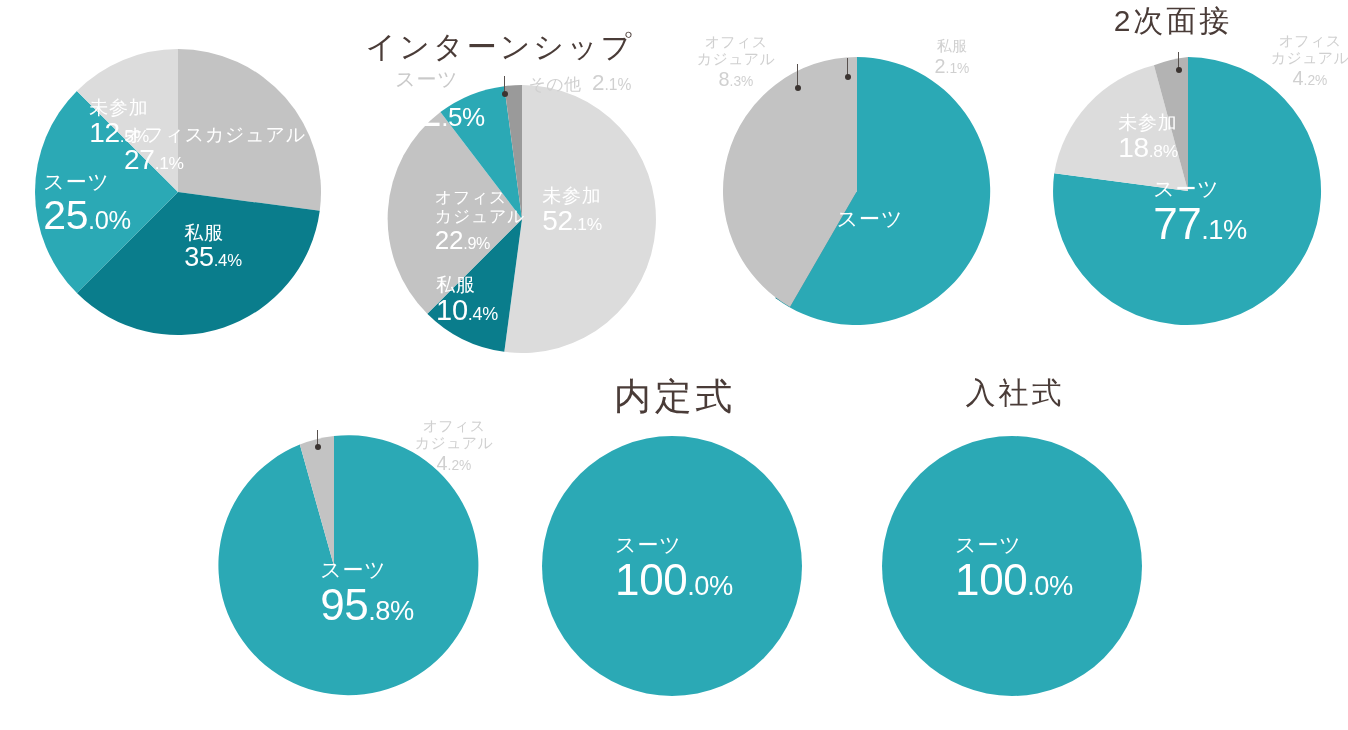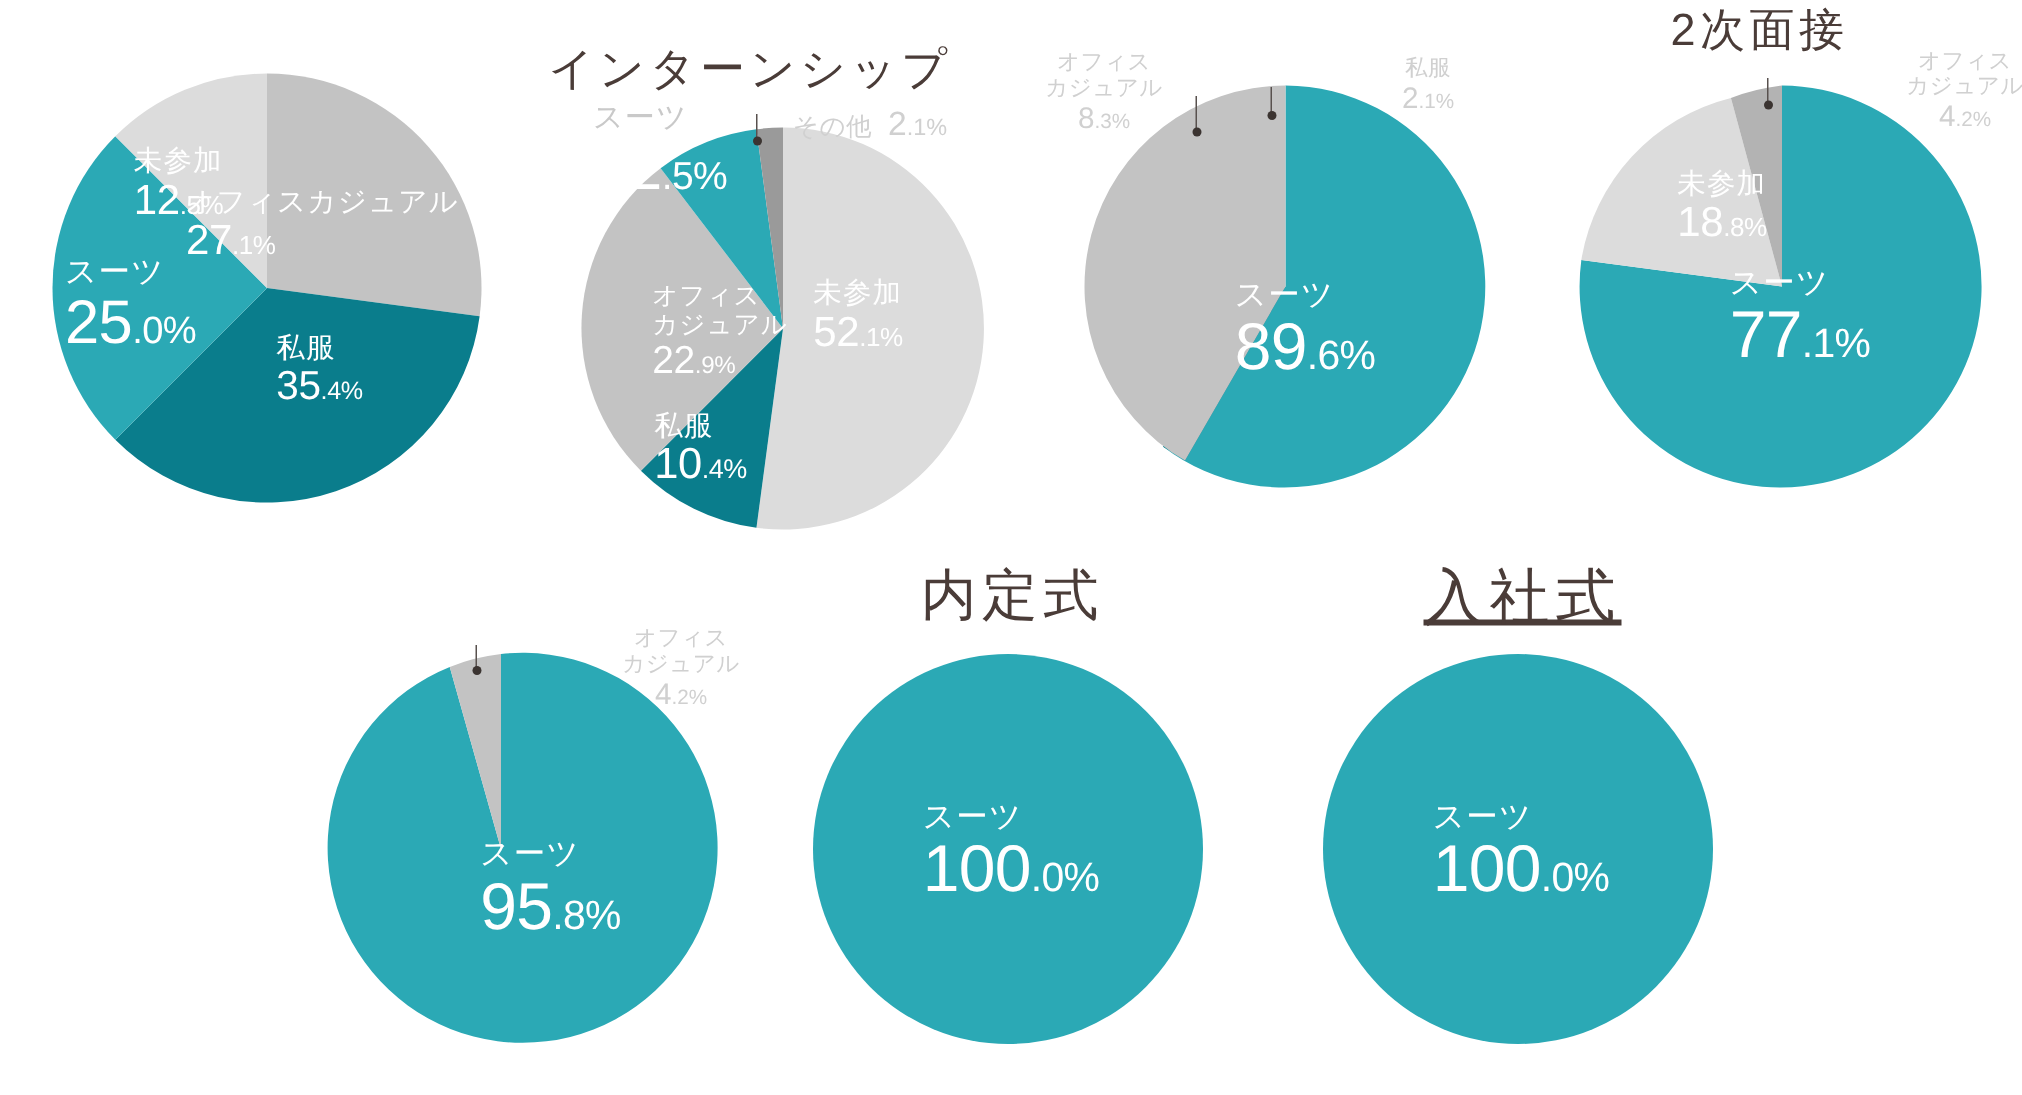--- a/index.html
+++ b/index.html
@@ -198,9 +198,6 @@
 
     <div class="slice-label" style="left:190px;top:220px;font-size:44px;">
       <span class="cat" style="font-size:21px;">スーツ</span>
-      <span class="val">
-        <span class="int">89</span><span class="dec">.6%</span>
-      </span>
     </div>
 
     <div class="out-label" style="left:272px;top:38px;font-size:15px;">

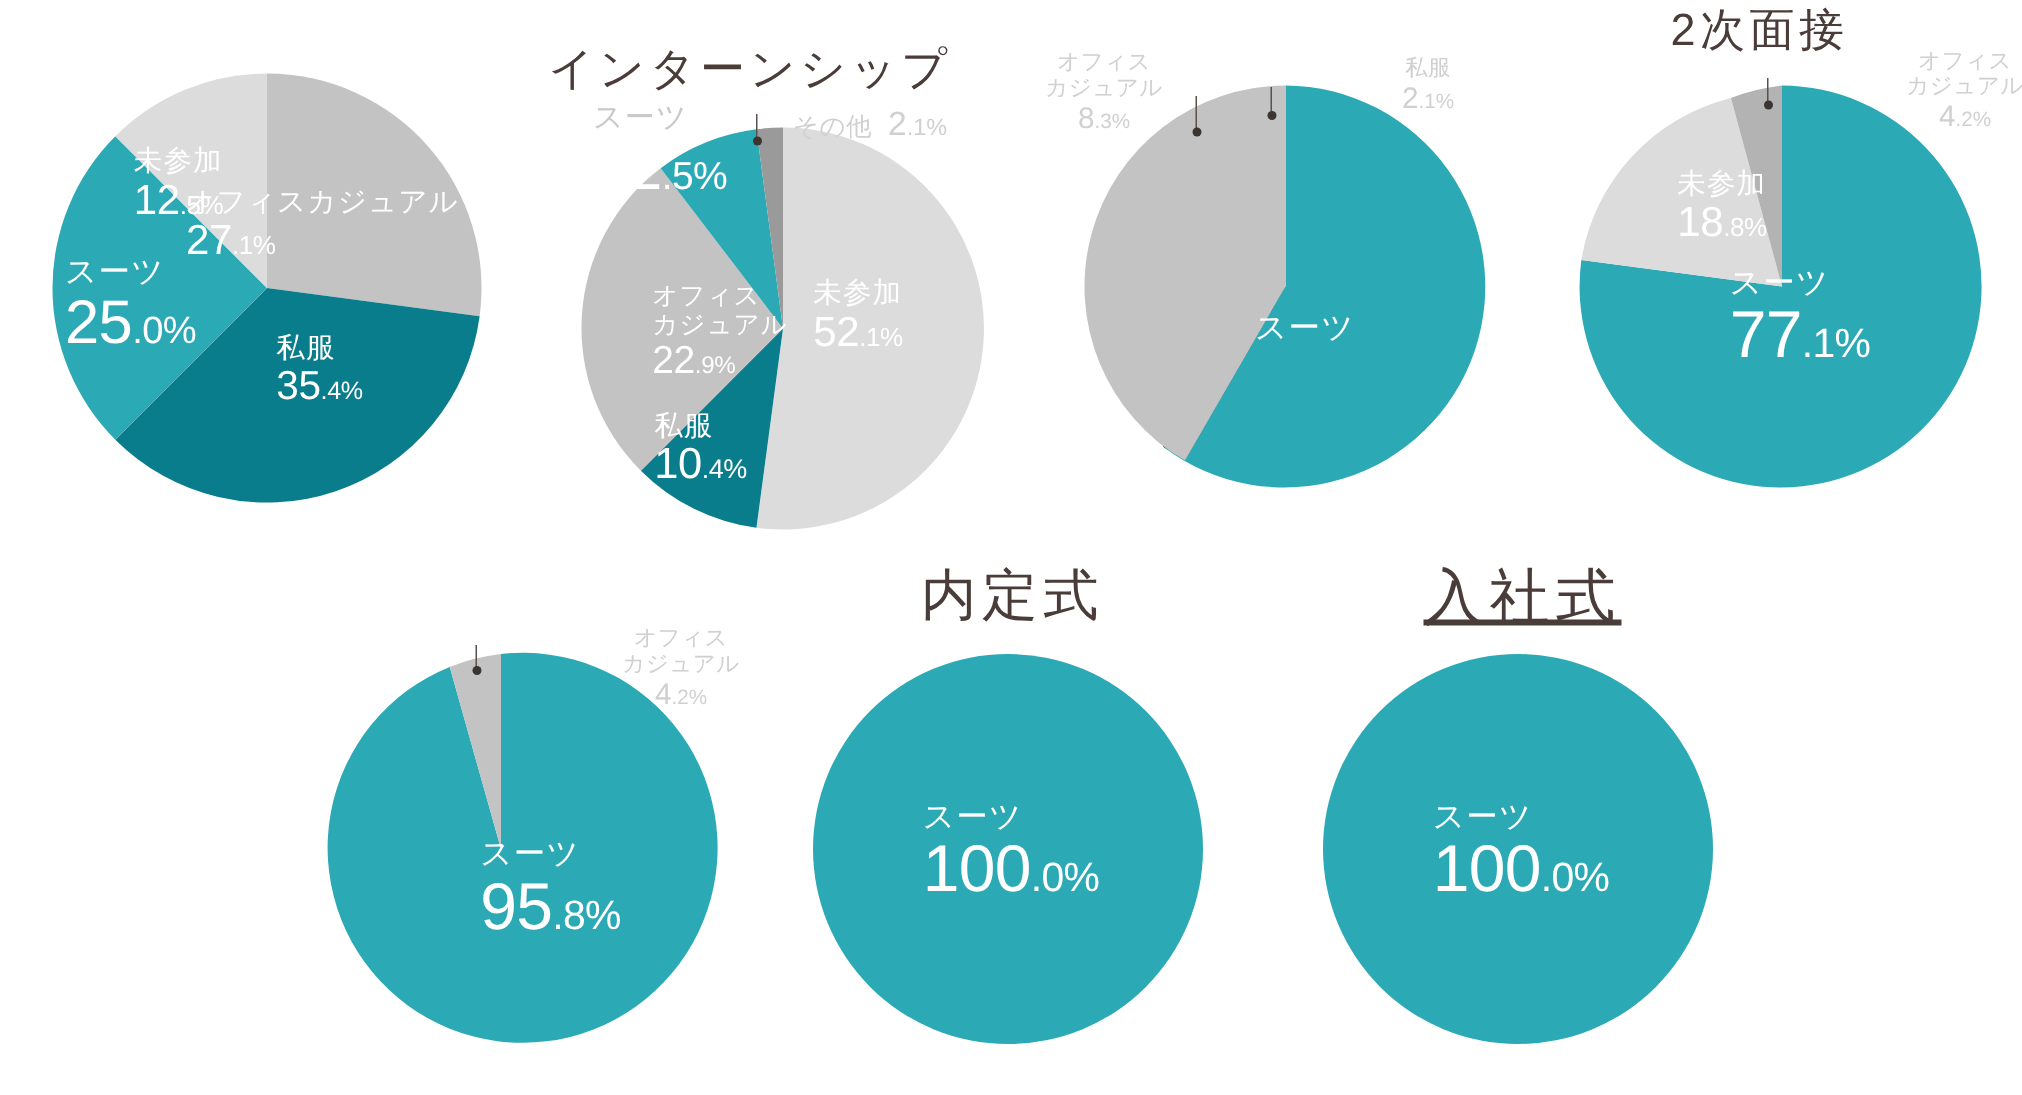--- a/index.html
+++ b/index.html
@@ -311,7 +311,7 @@
   </div>
 
   <div class="chart" style="left:878px;top:368px;width:290px;height:352px;">
-    <div class="chart-title" style="top:10px;font-size:40px;left:-8px;text-decoration:underline;">入社式</div>
+    <div class="chart-title" style="top:10px;font-size:30px;left:-8px;">入社式</div>
     <div class="pie-wrap" style="left:4px;top:68px;">
       <svg width="260" height="260" viewBox="0 0 260 260" aria-hidden="true">
         <circle cx="130" cy="130" r="130" fill="#2ba9b5"></circle>

